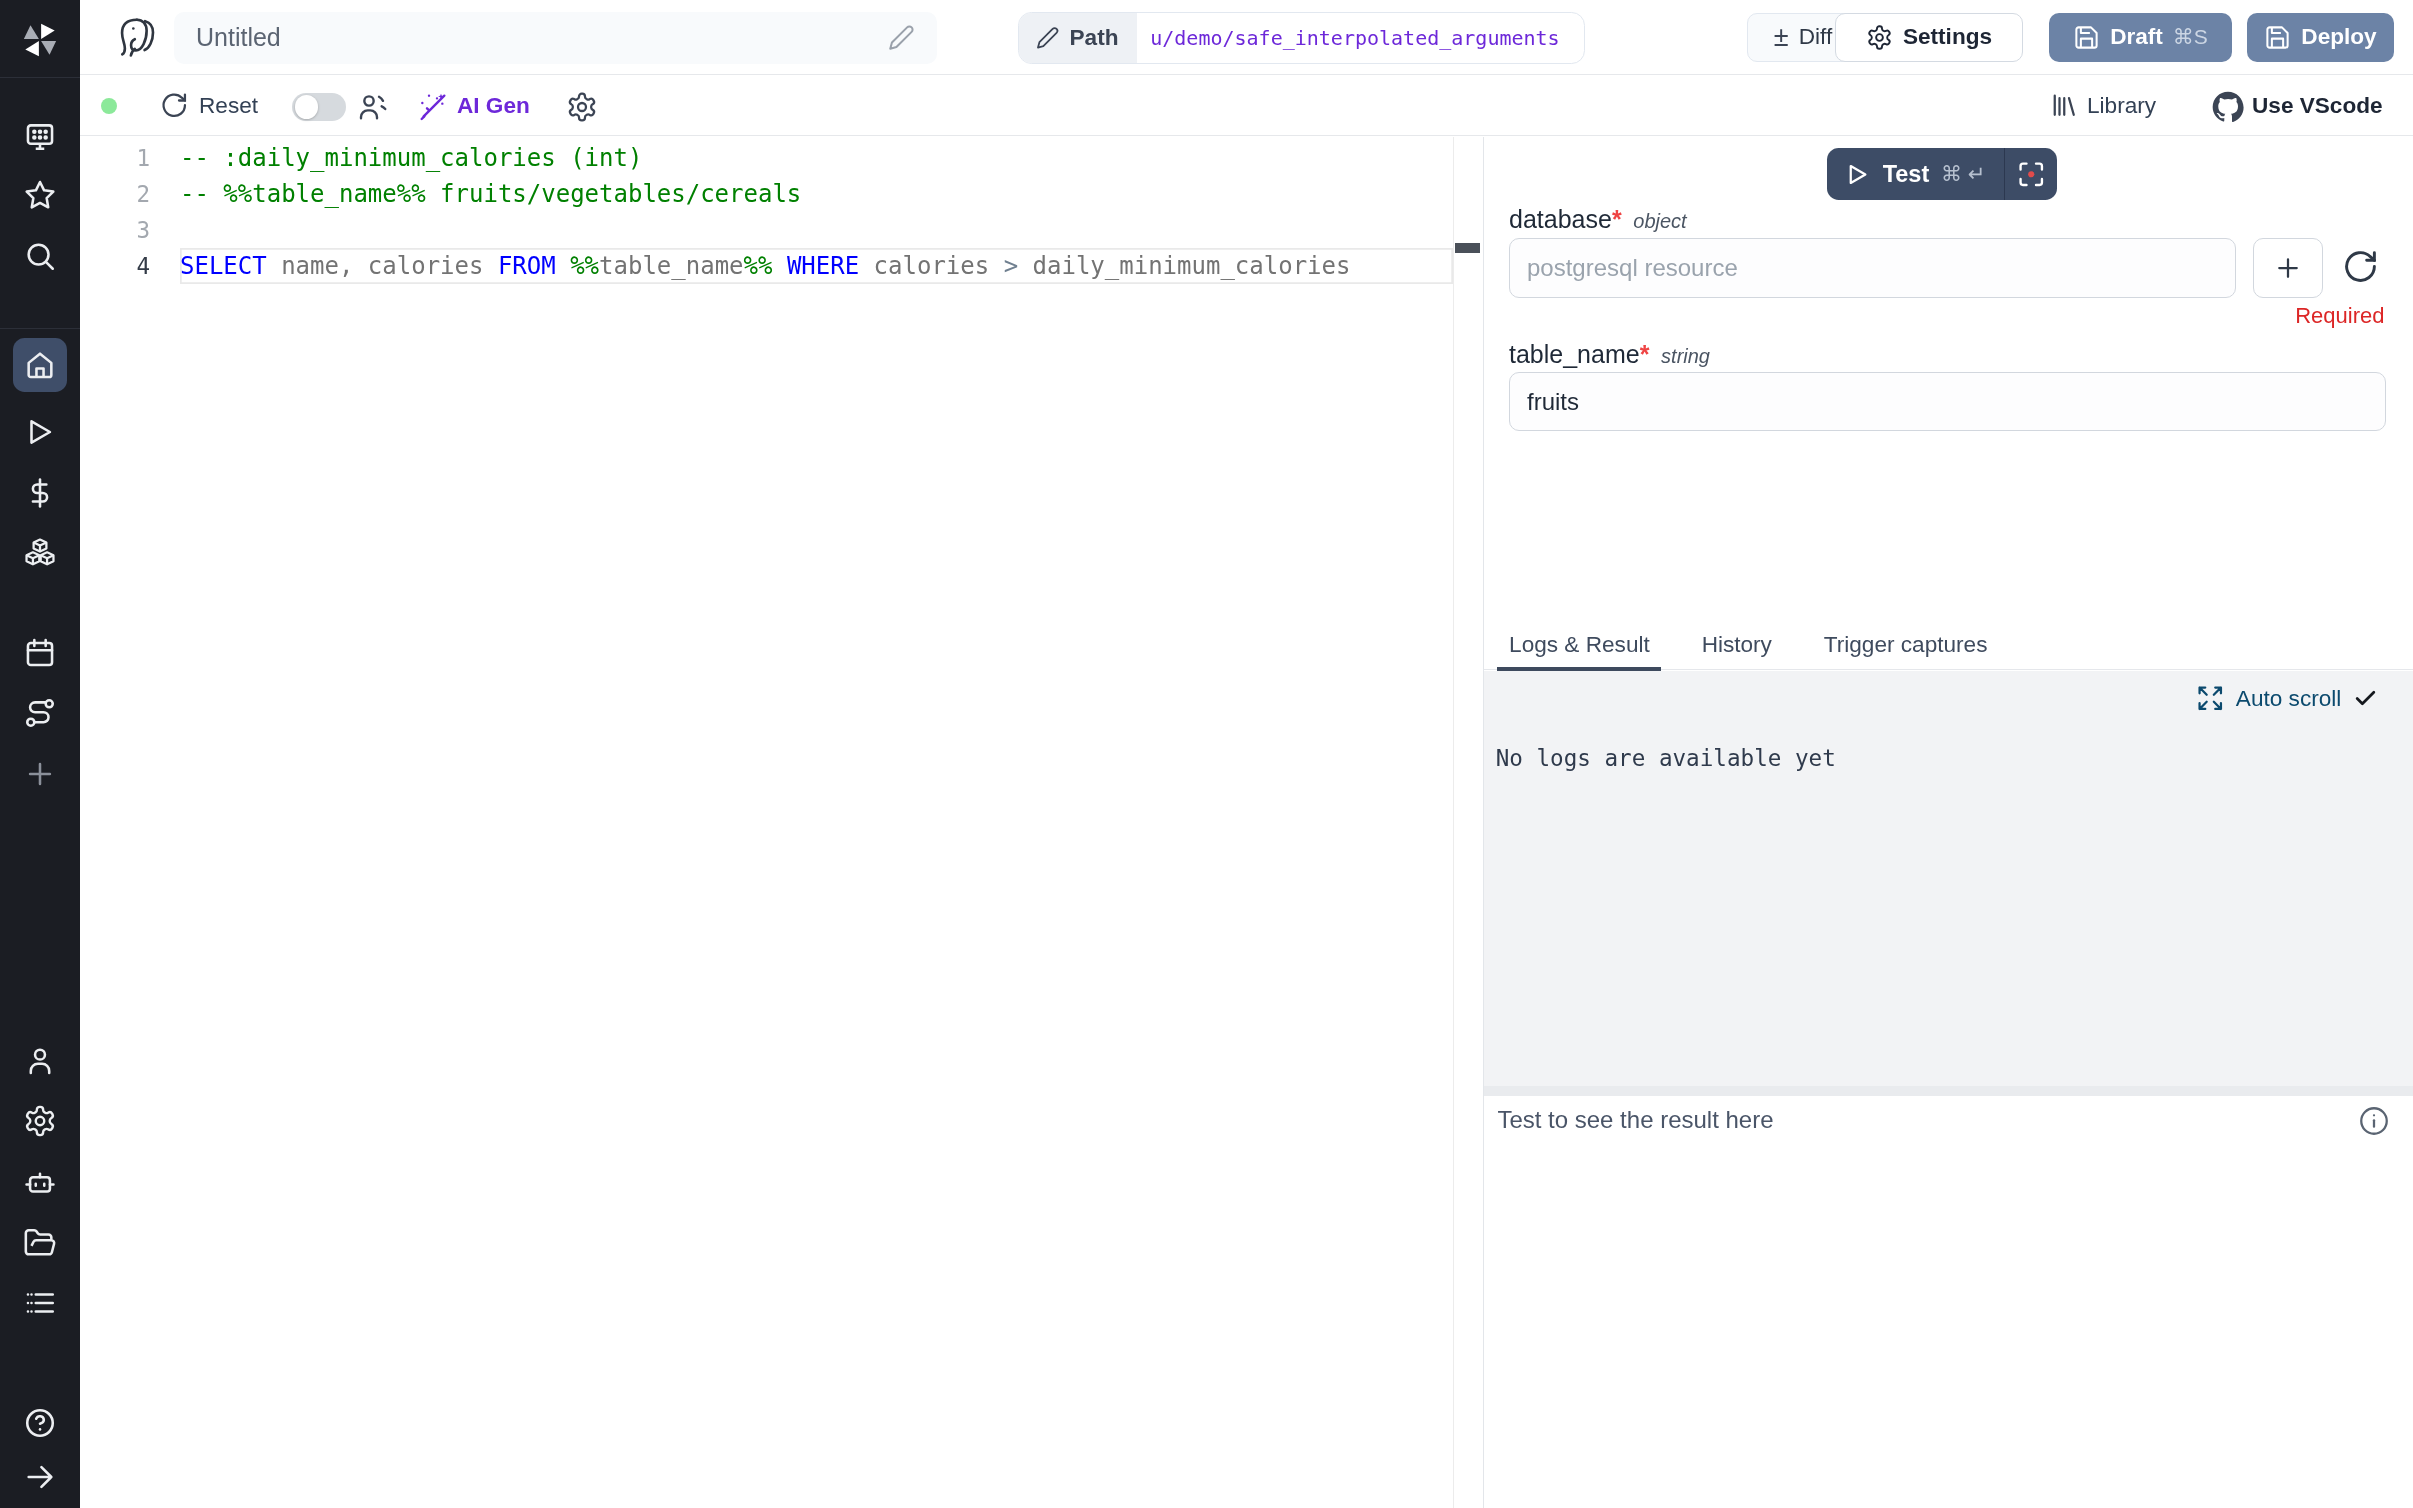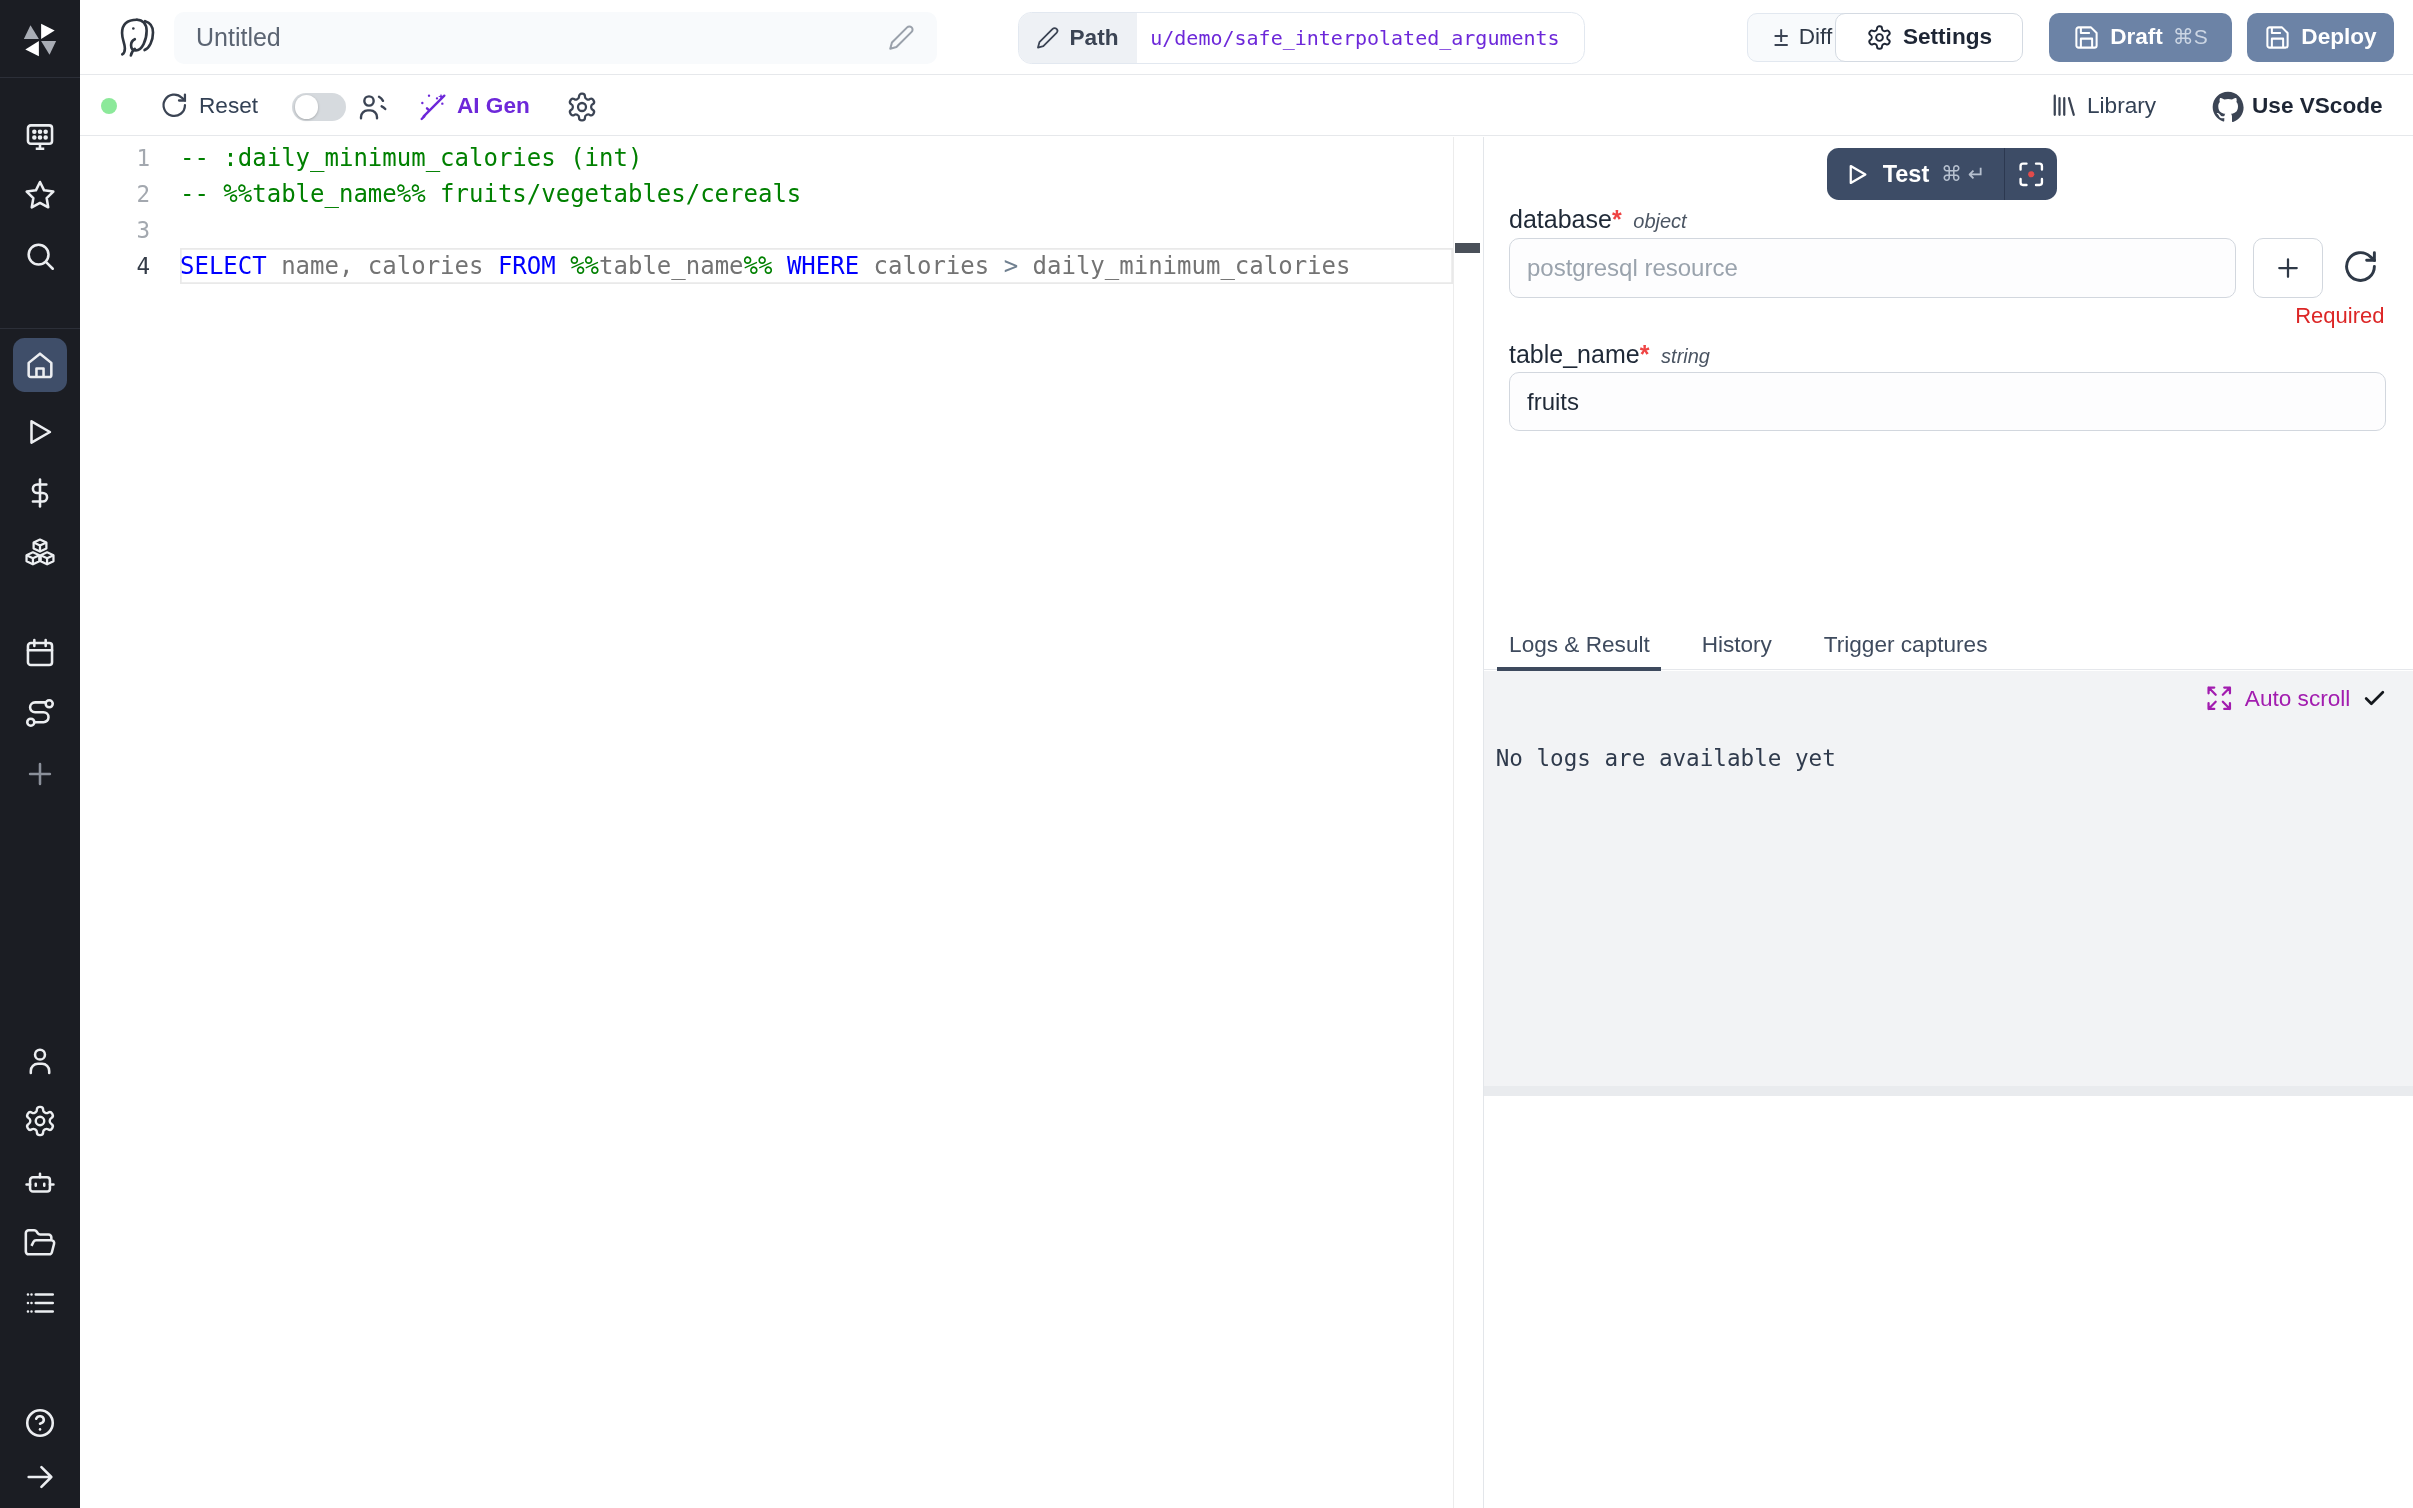--- a/index.html
+++ b/index.html
@@ -103,8 +103,8 @@
   .tab.active::after { content:""; position:absolute; left:0; right:0; bottom:-1.7px; height:4.2px; background:#3e4a5e; }
 
   .logs { position:absolute; left:0; right:0; top:534px; height:415px; background:#f2f3f5; }
-  .autoscroll { position:absolute; right:26px; top:13.4px; display:flex; align-items:center; gap:11.7px;
-    color:#a21caf; font-size:22.6px; }
+  .autoscroll { position:absolute; right:35px; top:13.4px; display:flex; align-items:center; gap:11.7px;
+    color:#0c4a6e; font-size:22.6px; }
   .autoscroll .check { color:#15181d; }
   .logs-empty { position:absolute; left:11.7px; top:74px; font-size:22.6px; color:#2f3a4c;
     font-family:"DejaVu Sans Mono", monospace; }

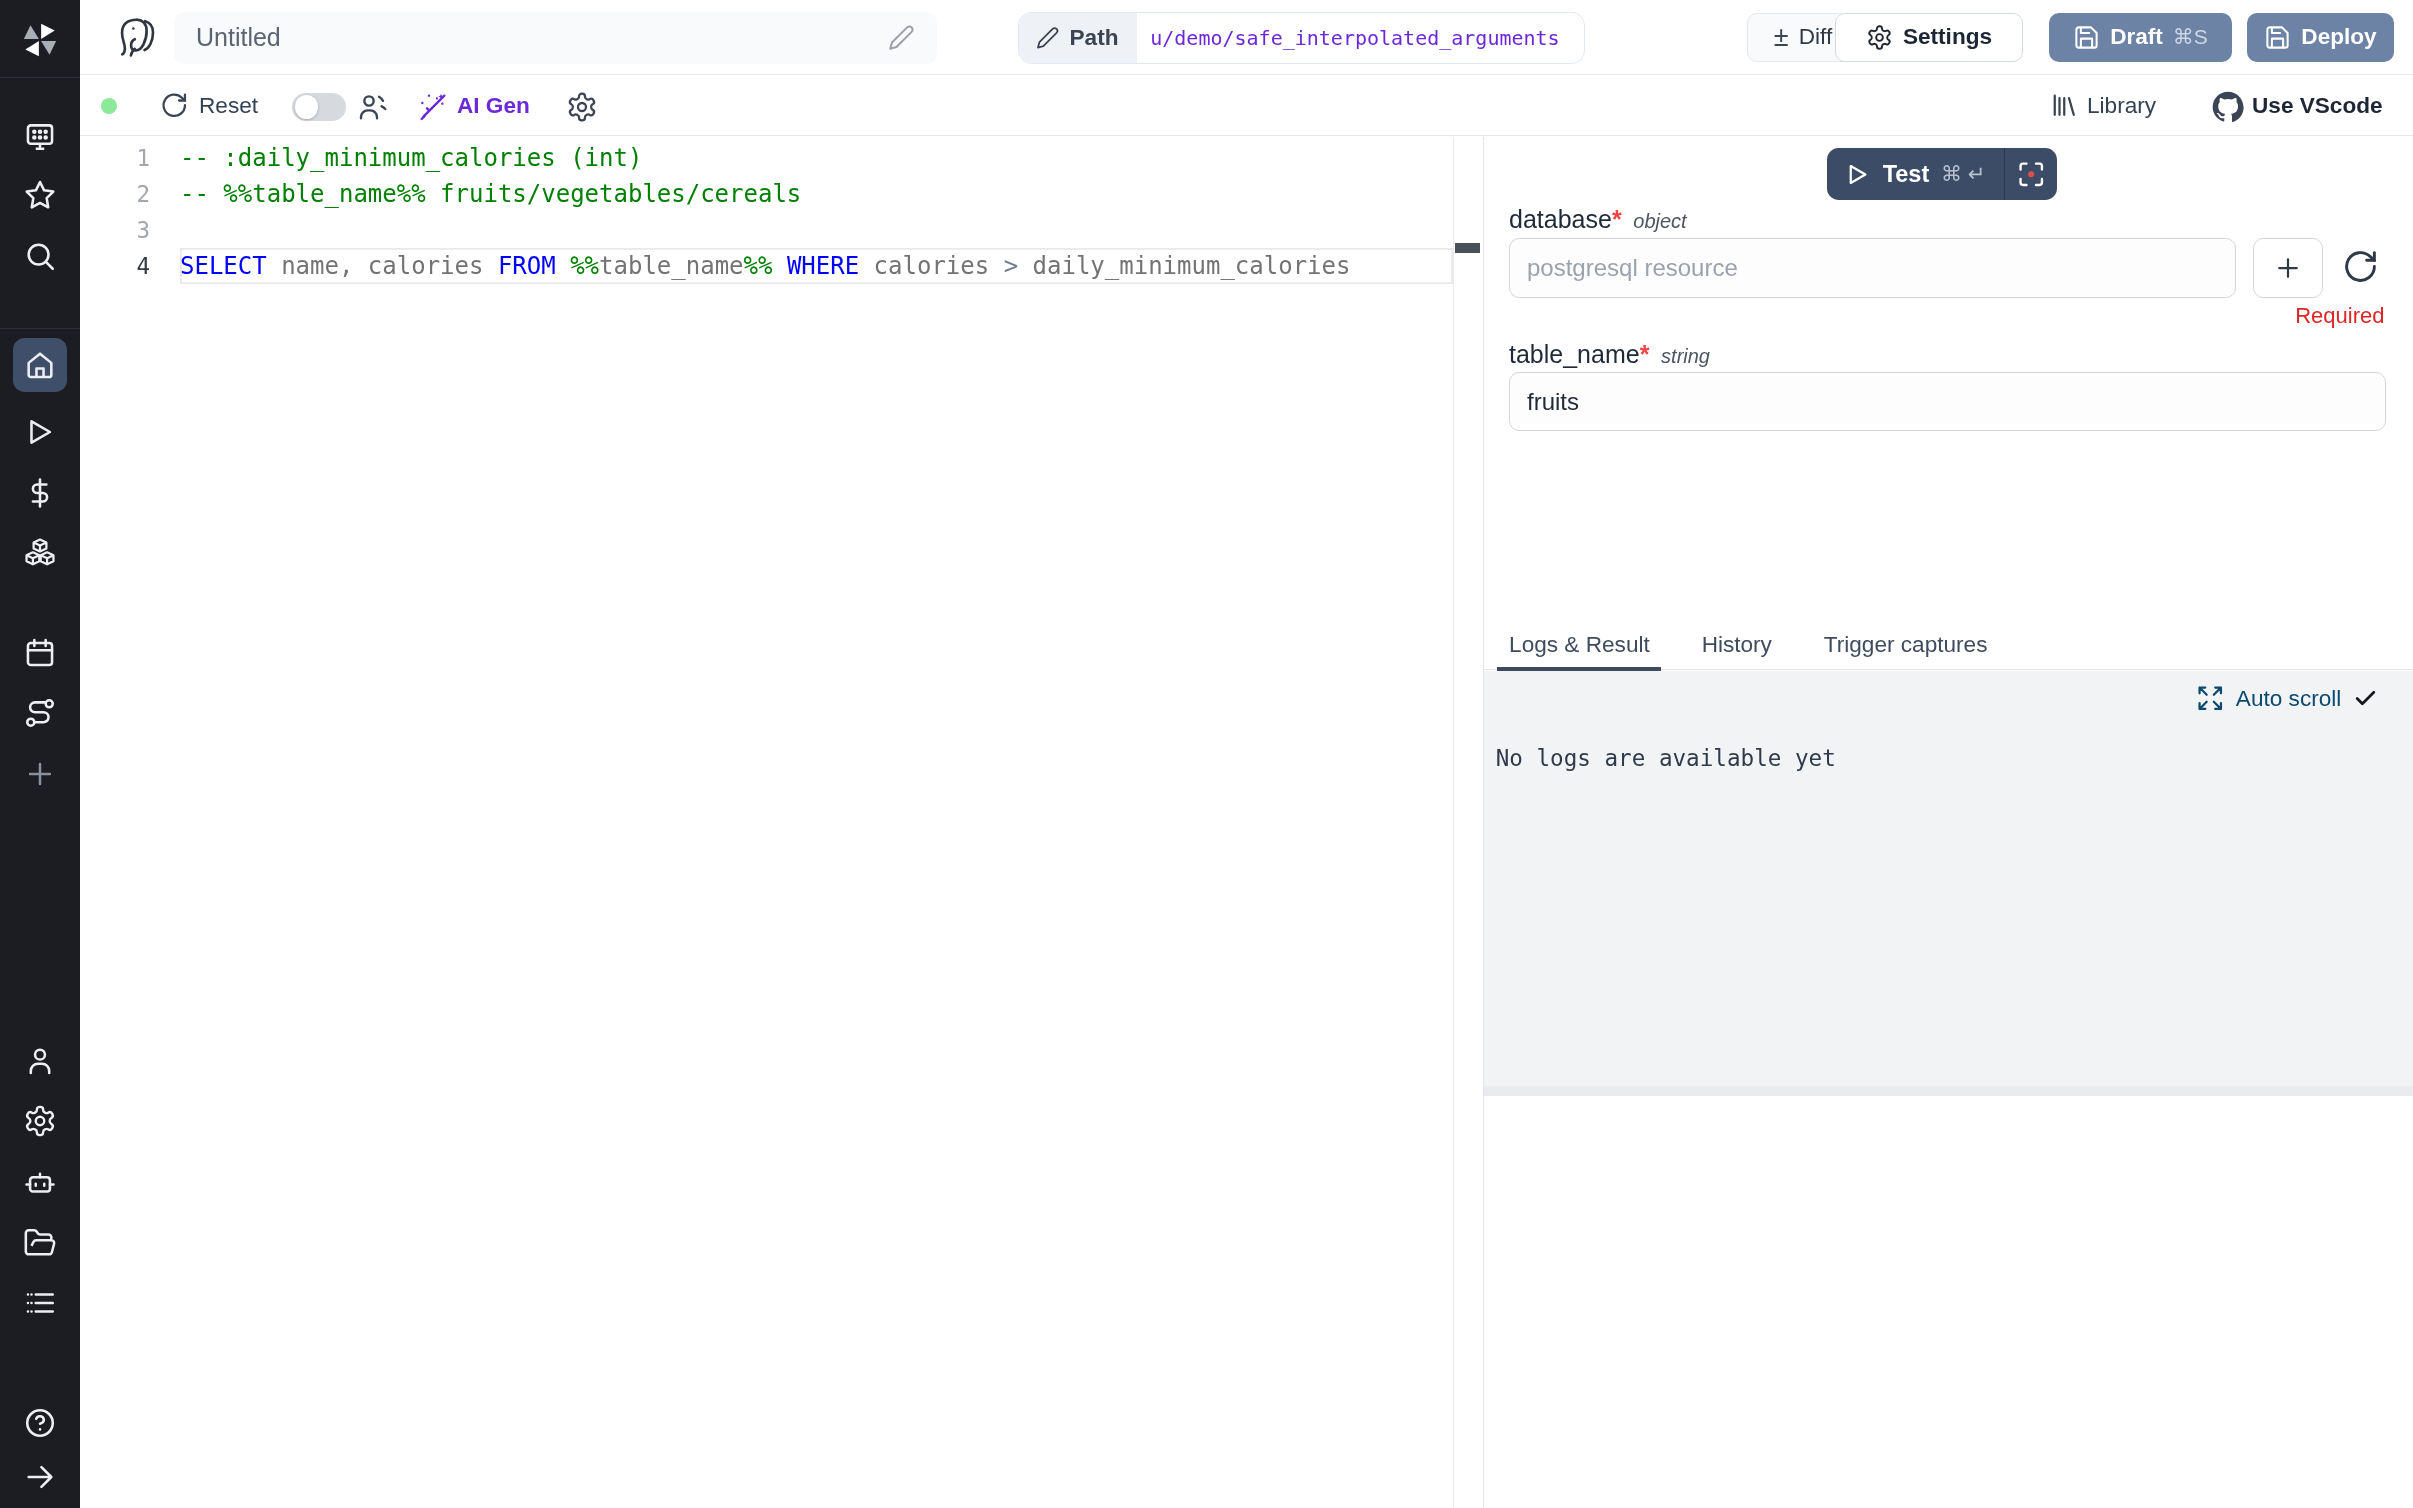--- a/index.html
+++ b/index.html
@@ -448,6 +448,16 @@
 
       <div class="panel-div"></div>
 
+      <div class="result">
+        <div class="result-hint">Test to see the result here</div>
+        <div class="info-ic">
+          <svg width="34" height="34" viewBox="0 0 24 24" fill="none" stroke="currentColor" stroke-width="1.6" stroke-linecap="round">
+            <circle cx="12" cy="12" r="9"></circle>
+              <path d="M12 16v-4.5"></path>
+              <path d="M12 8h.01"></path>
+          </svg>
+        </div>
+      </div>
 
     </div>
   </div>

